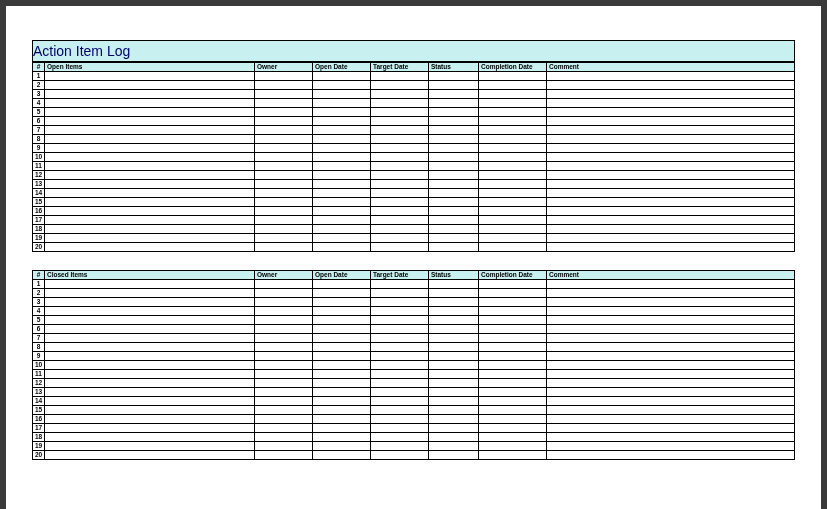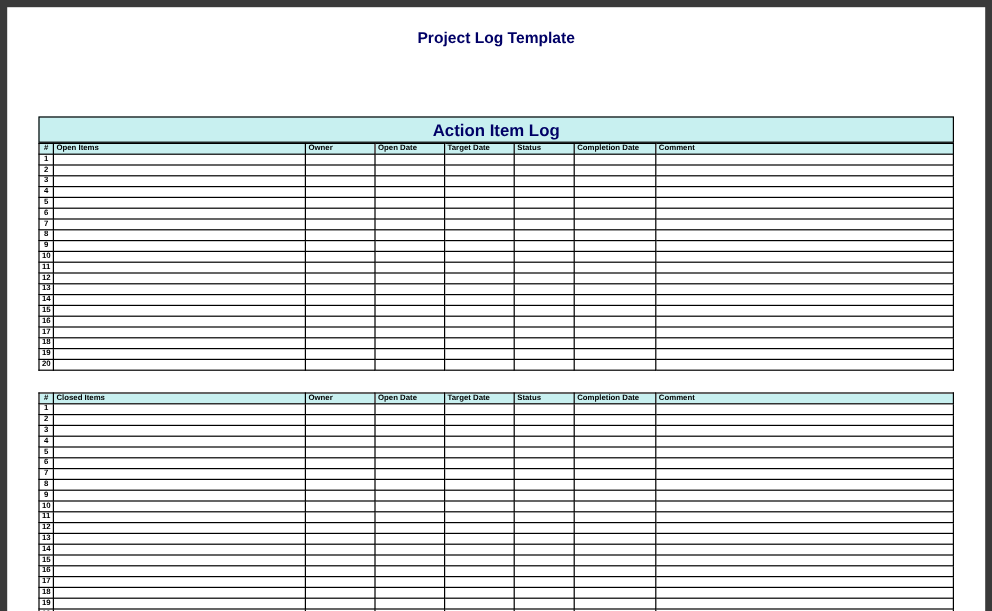--- a/index.html
+++ b/index.html
@@ -70,7 +70,6 @@
 
 <div class="page">
 
-  <div class="doc-title">Project Log Template</div>
 
   <div class="log-title-bar">Action Item Log</div>
 

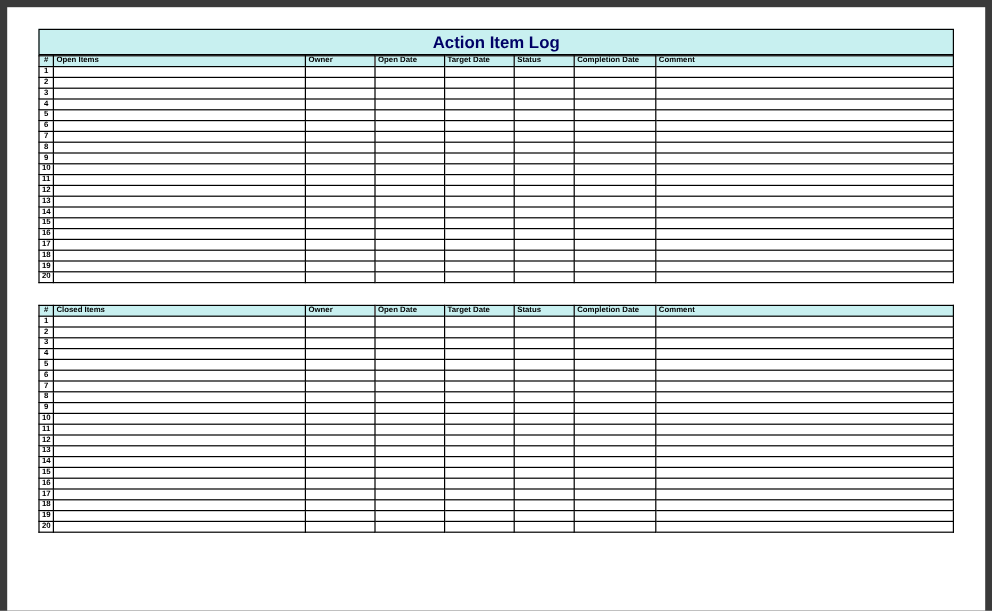--- a/index.html
+++ b/index.html
@@ -27,11 +27,12 @@
   .log-title-bar {
     background: #c8f0f0;
     border: 1px solid #000;
-    text-align: center;
+    text-align: left;
     font-size: 14px;
-    font-weight: bold;
+    font-weight: normal;
     color: #000066;
     padding: 2px 0;
+    margin-top: 16px;
   }
   table {
     border-collapse: collapse;

